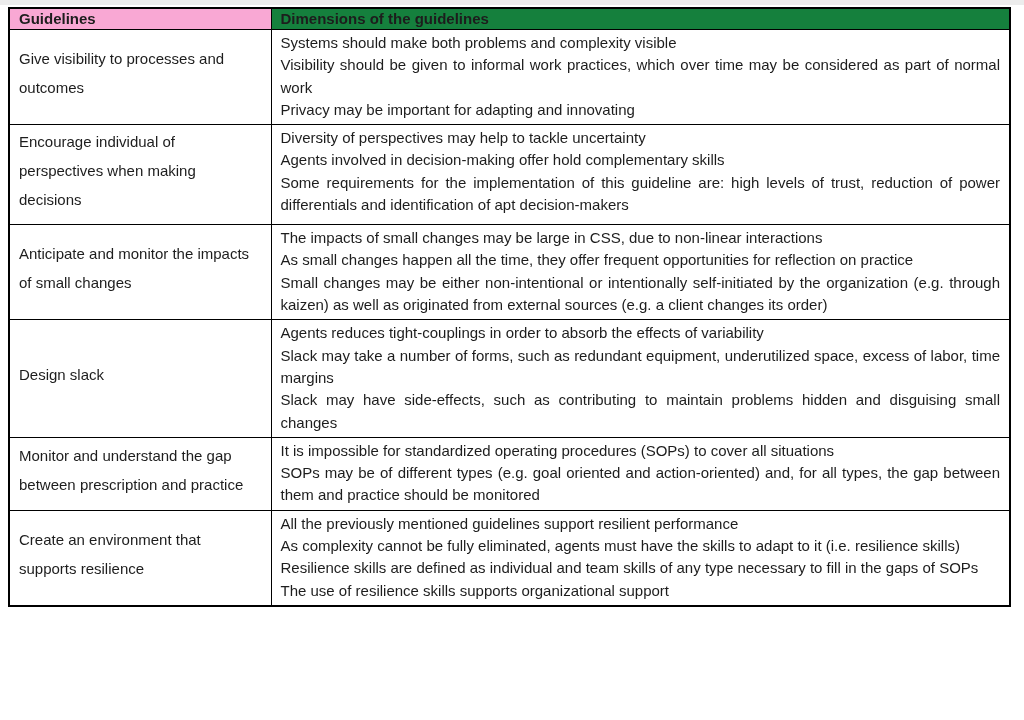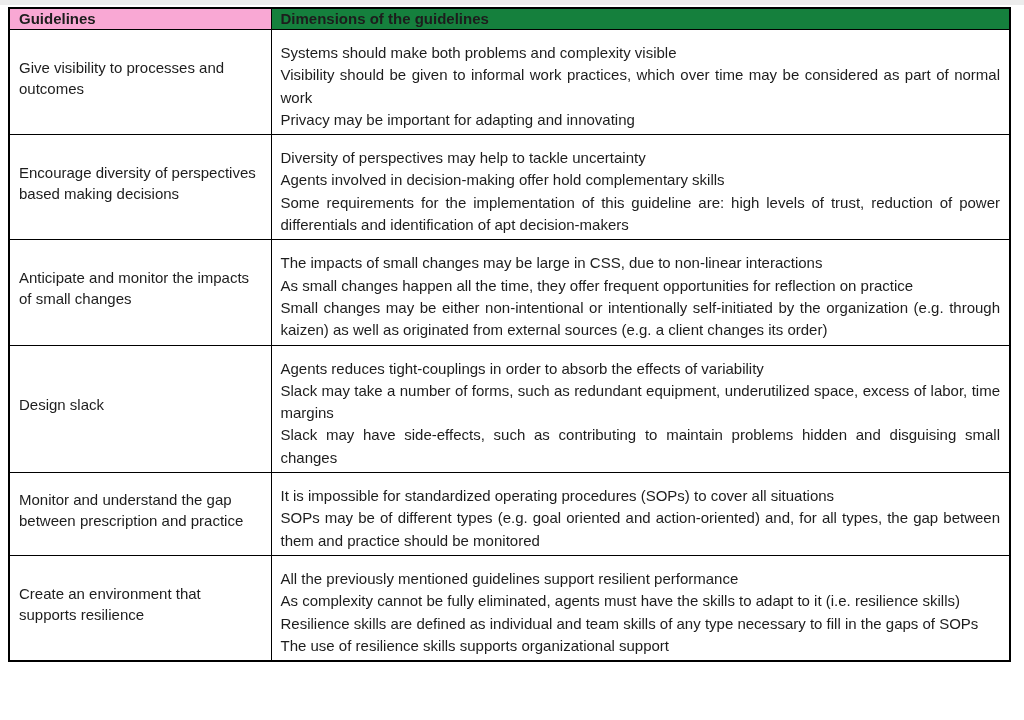--- a/index.html
+++ b/index.html
@@ -50,7 +50,7 @@
     vertical-align: top;
     font-size: 15px;
     line-height: 22.3px;
-    padding: 12px 9px 3px 9px;
+    padding: 2px 9px 3px 9px;
   }
   td.d-cell p {
     margin: 0;

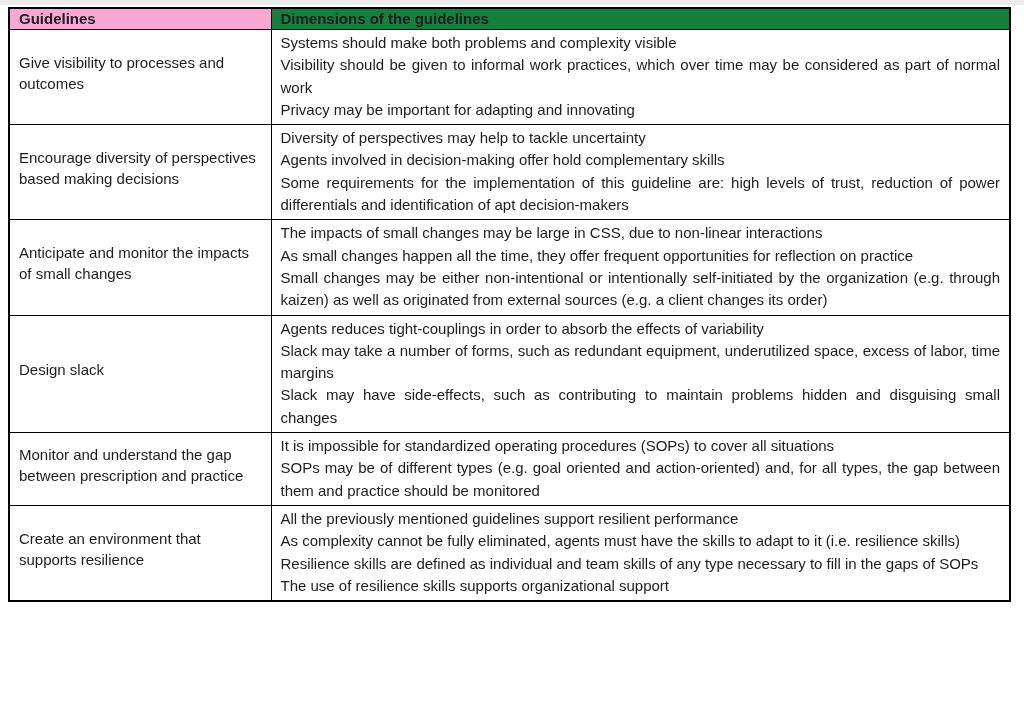--- a/index.html
+++ b/index.html
@@ -43,7 +43,7 @@
   td.g-cell {
     vertical-align: middle;
     font-size: 15px;
-    line-height: 21px;
+    line-height: 29px;
     padding: 2px 10px 10px 9px;
   }
   td.d-cell {

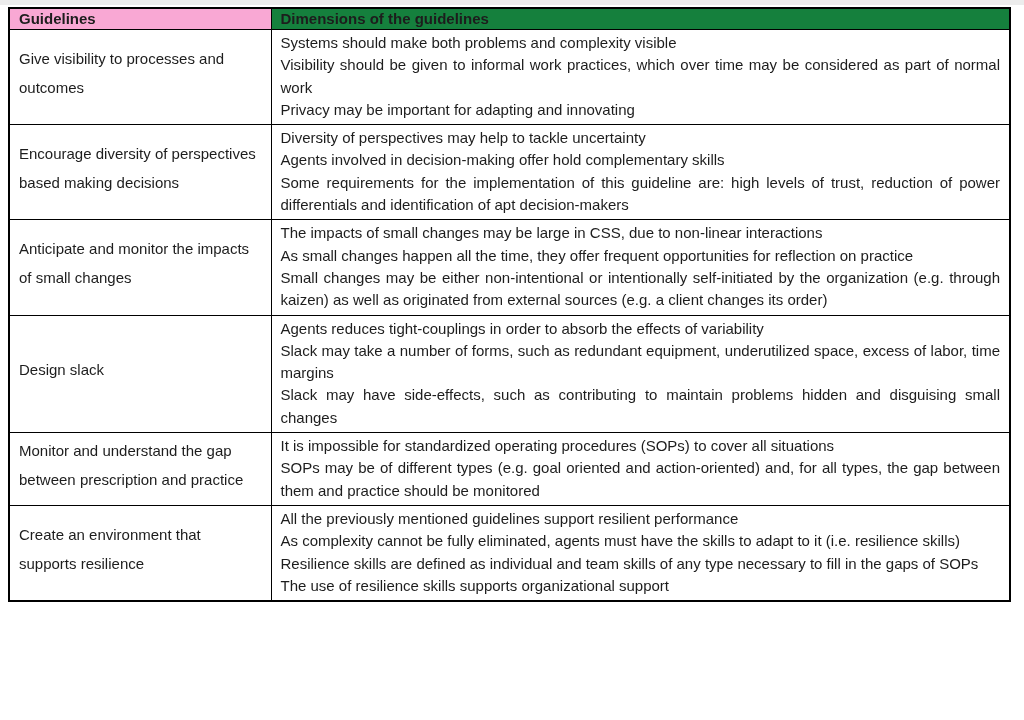--- a/index.html
+++ b/index.html
@@ -97,7 +97,7 @@
           </td>
         </tr>
         <tr>
-          <td class="g-cell">Encourage diversity of perspectives based making decisions</td>
+          <td class="g-cell">Encourage individual of perspectives when making decisions</td>
           <td class="d-cell">
             <p>Diversity of perspectives may help to tackle uncertainty</p>
             <p>Agents involved in decision-making offer hold complementary skills</p>

